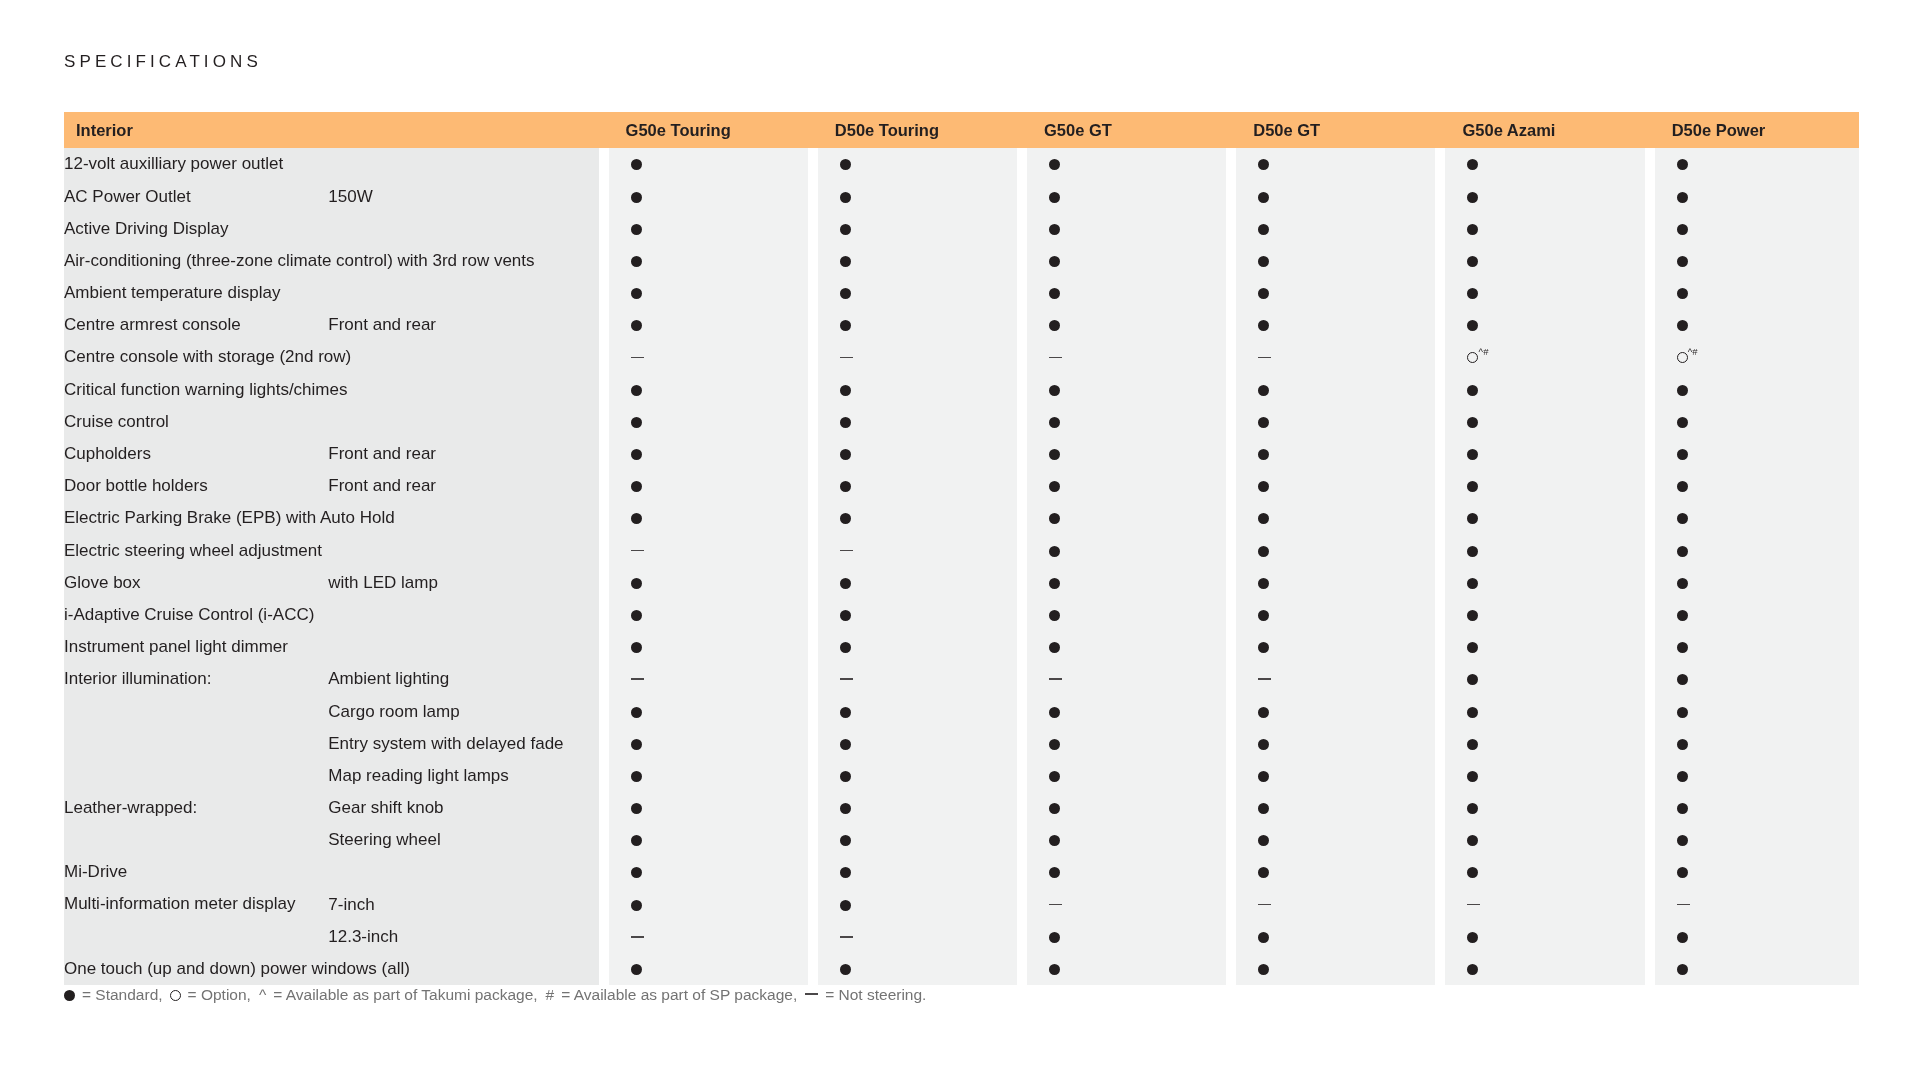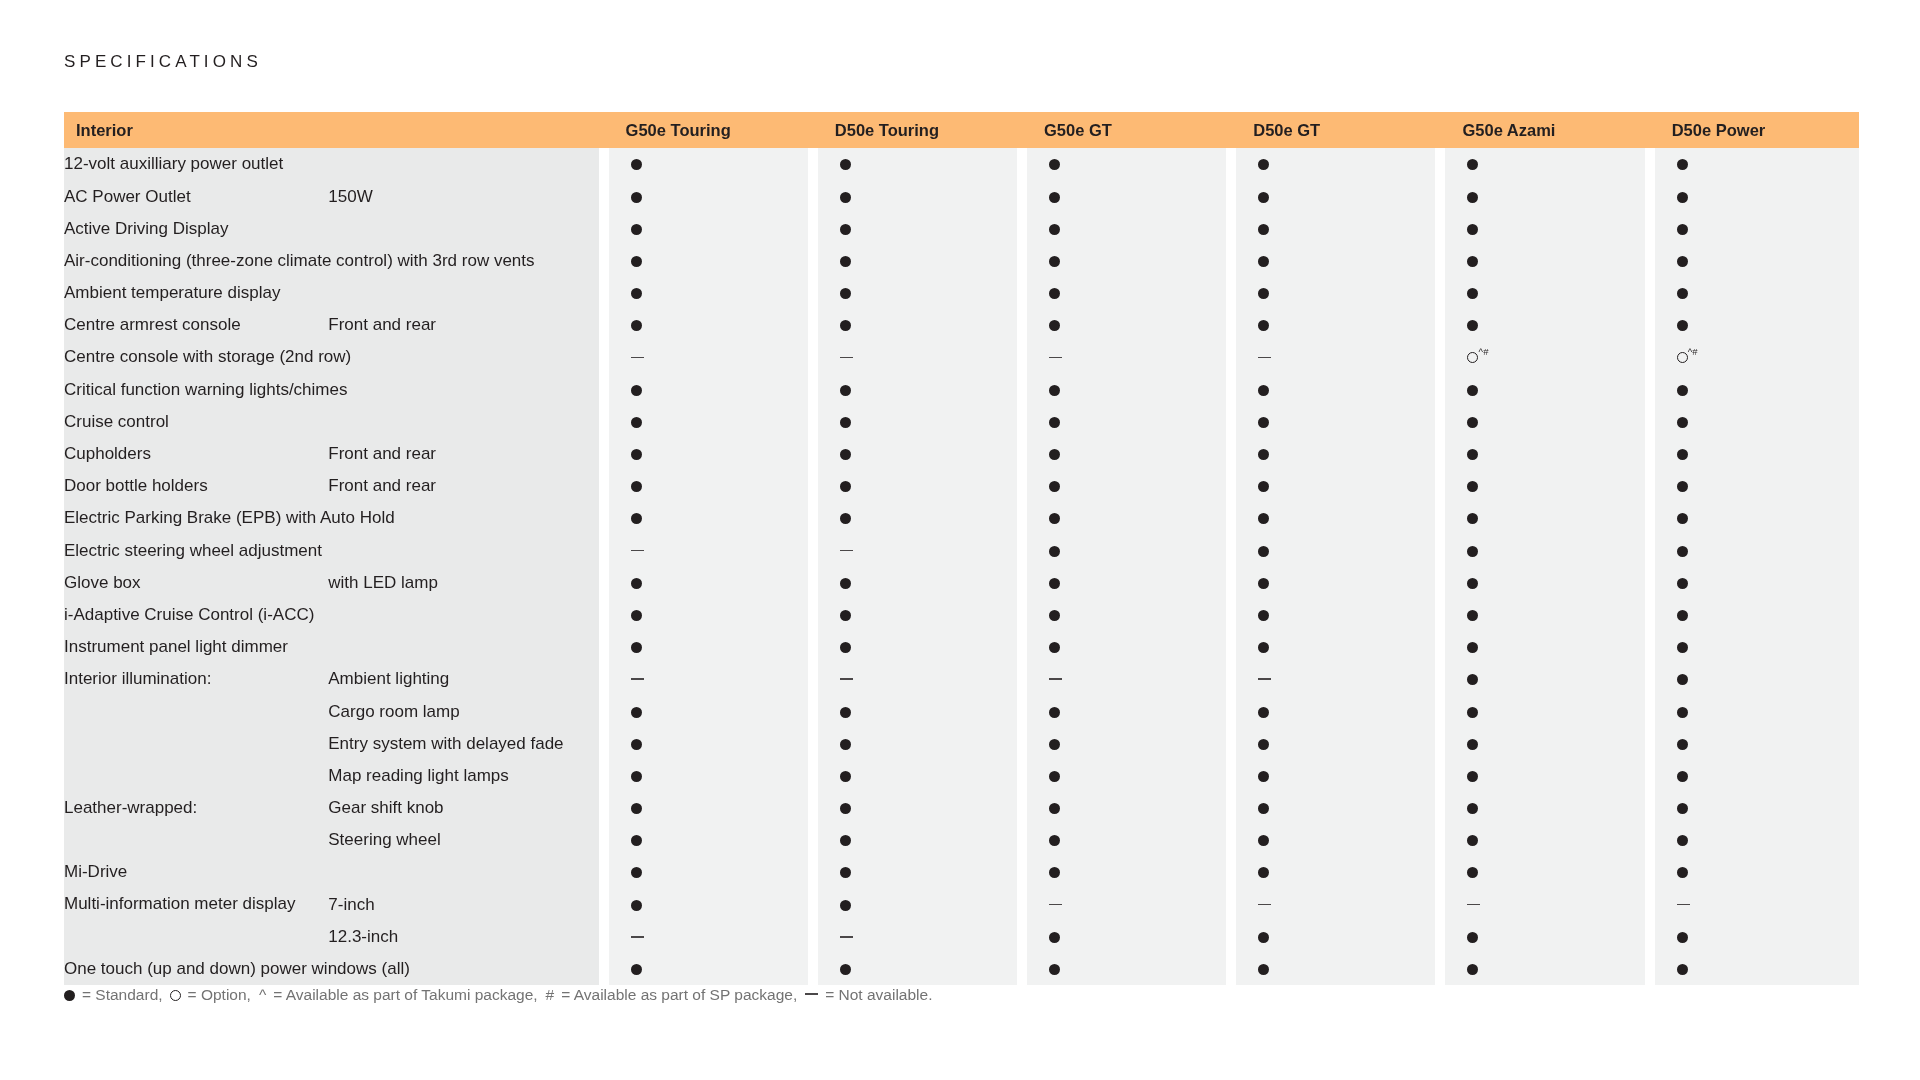--- a/index.html
+++ b/index.html
@@ -479,7 +479,7 @@
     </span>
     <span class="legend-item">
       <span class="lg-dash"></span>
-      <span class="lg-txt">= Not available.</span>
+      <span class="lg-txt">= Not steering.</span>
     </span>
   </div>
 

